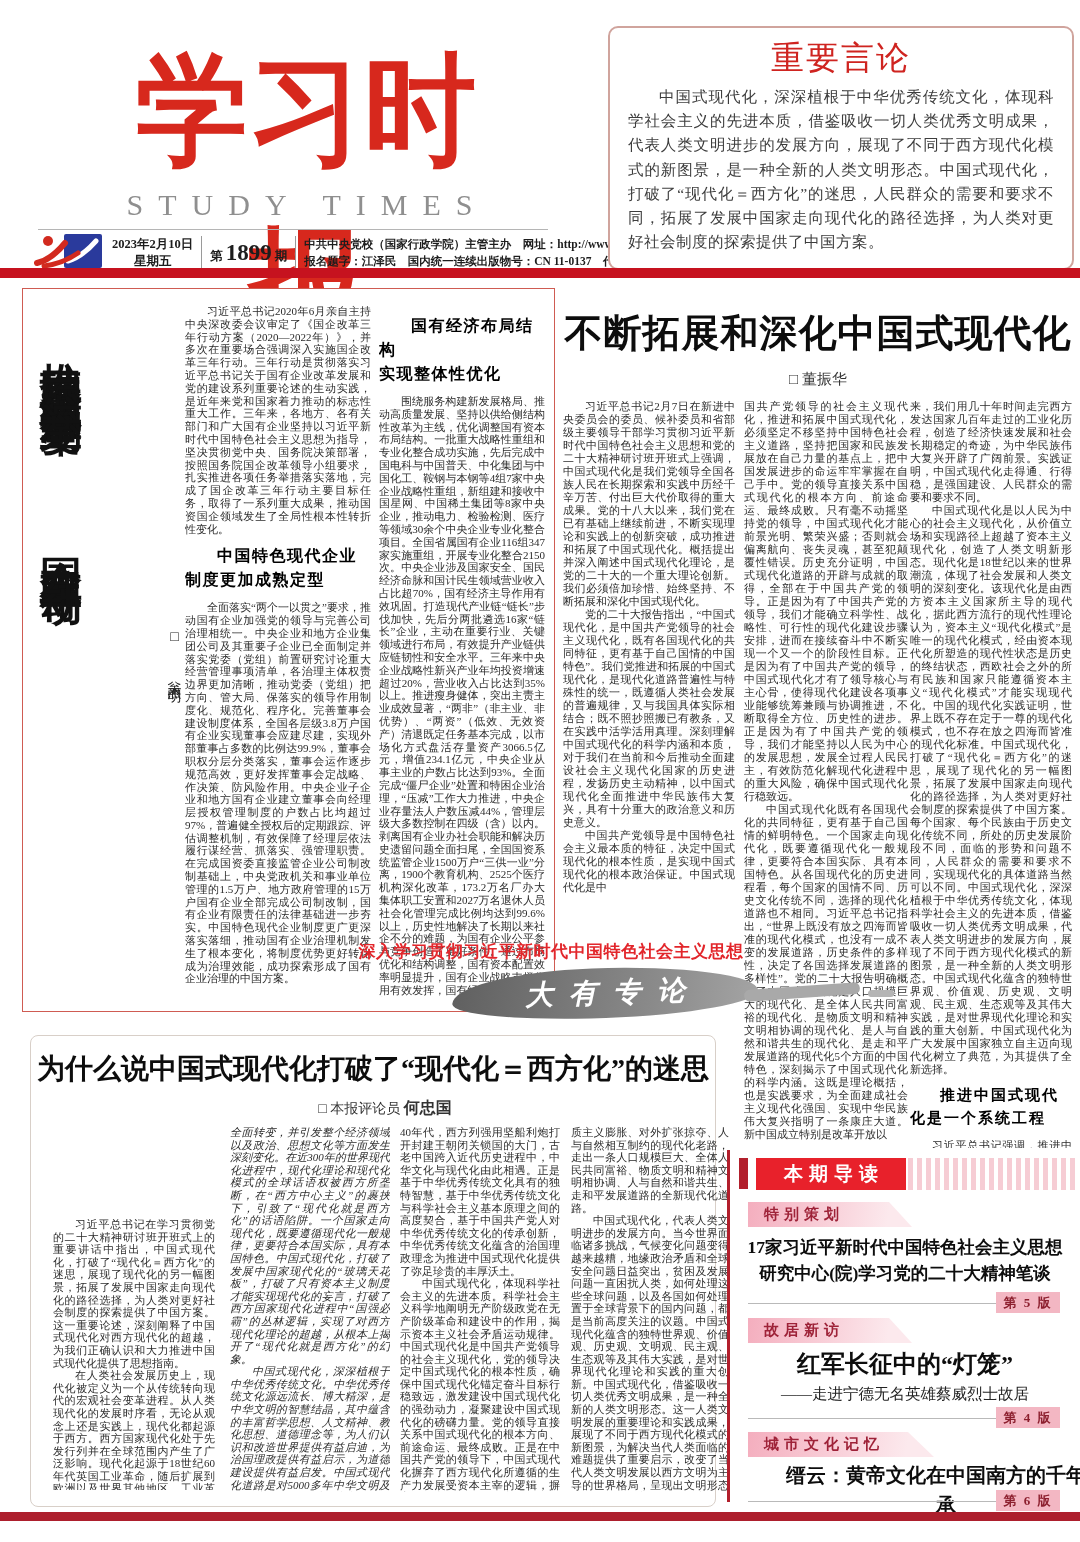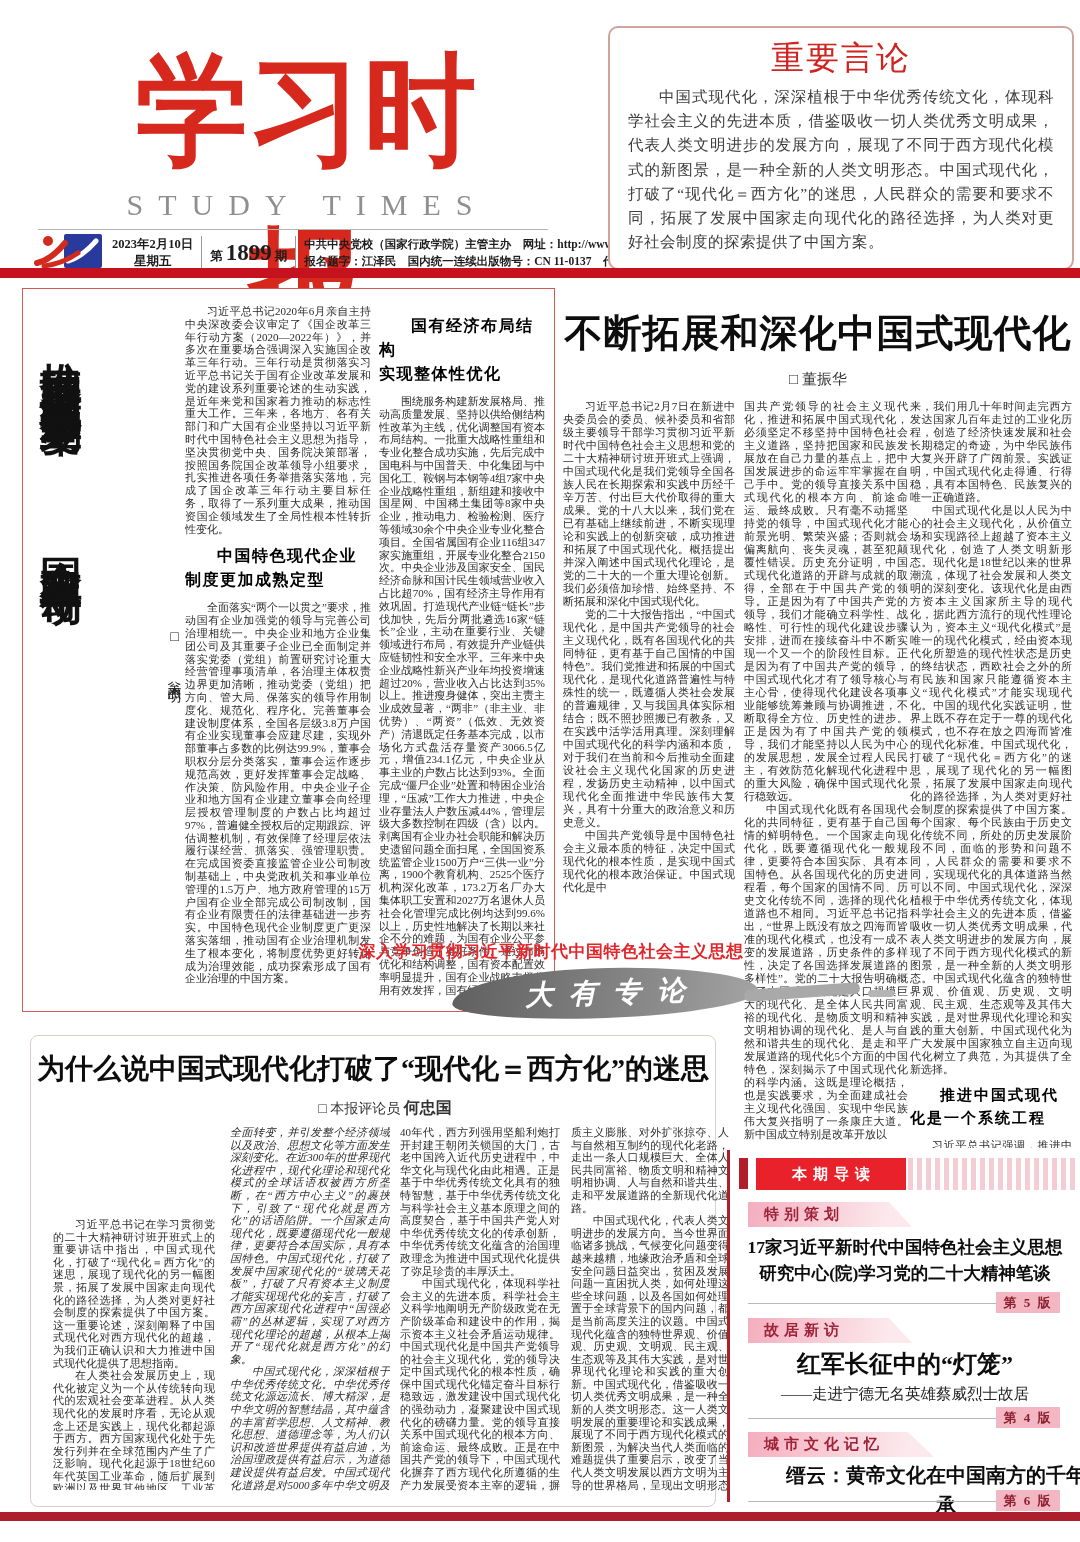--- a/index.html
+++ b/index.html
@@ -181,7 +181,7 @@
     <p>中国式现代化既有各国现代化的共同特征，更有基于自己国情的鲜明特色。一个国家走向现代化，既要遵循现代化一般规律，更要符合本国实际、具有本国特色。从各国现代化的历史进程看，每个国家的国情不同、历史文化传统不同，选择的现代化道路也不相同。习近平总书记指出，“世界上既没有放之四海而皆准的现代化模式，也没有一成不变的发展道路，历史条件的多样性，决定了各国选择发展道路的多样性”。党的二十大报告明确概括了中国式现代化是人口规模巨大的现代化、是全体人民共同富裕的现代化、是物质文明和精神文明相协调的现代化、是人与自然和谐共生的现代化、是走和平发展道路的现代化5个方面的中国特色，深刻揭示了中国式现代化的科学内涵。这既是理论概括，也是实践要求，为全面建成社会主义现代化强国、实现中华民族伟大复兴指明了一条康庄大道。新中国成立特别是改革开放以</p>
   </div>
   <div class="abs col r-col rc3">
-    <p class="cont">来，我们用几十年时间走完西方发达国家几百年走过的工业化历程，创造了经济快速发展和社会长期稳定的奇迹，为中华民族伟大复兴开辟了广阔前景。实践证明，中国式现代化走得通、行得稳，具有本国特色、民族复兴的唯一正确道路。</p>
+    <p class="cont">来，我们用几十年时间走完西方发达国家几百年走过的工业化历程，创造了经济快速发展和社会长期稳定的奇迹，为中华民族伟大复兴开辟了广阔前景。实践证明，中国式现代化走得通、行得稳，是强国建设、人民群众的需要和要求不同。</p>
     <p>中国式现代化是以人民为中心的社会主义现代化，从价值立场和实现路径上超越了资本主义现代化，创造了人类文明新形态。现代化是18世纪以来的世界潮流，体现了社会发展和人类文明的深刻变化。该现代化是由西方资本主义国家所主导的现代化，据此西方流行的现代性理论认为，资本主义“现代化模式”是唯一的现代化模式，经由资本现代化所塑造的现代性状态是历史的终结状态，西欧社会之外的所有民族和国家只能遵循资本主义“现代化模式”才能实现现代化。中国的现代化实践证明，世界上既不存在定于一尊的现代化模式，也不存在放之四海而皆准的现代化标准。中国式现代化，打破了“现代化＝西方化”的迷思，展现了现代化的另一幅图景，拓展了发展中国家走向现代化的路径选择，为人类对更好社会制度的探索提供了中国方案。每个国家、每个民族由于历史文化传统不同，所处的历史发展阶段不同，面临的形势和问题不同，人民群众的需要和要求不同，实现现代化的具体道路当然可以不同。中国式现代化，深深植根于中华优秀传统文化，体现科学社会主义的先进本质，借鉴吸收一切人类优秀文明成果，代表人类文明进步的发展方向，展现了不同于西方现代化模式的新图景，是一种全新的人类文明形态。中国式现代化蕴含的独特世界观、价值观、历史观、文明观、民主观、生态观等及其伟大实践，是对世界现代化理论和实践的重大创新。中国式现代化为广大发展中国家独立自主迈向现代化树立了典范，为其提供了全新选择。</p>
     <div class="sub-kai">推进中国式现代化是一个系统工程</div>
     <p><span>习近平总书记强调，推进中国式现代化是一个系统工程，需要统筹兼顾、系统谋划、整体推进，正确处理好顶层设计与实践探索、战略与策略、守正与创新、效率与公平、活力与秩序、自立自强与对外开放等一系列重大关系。</span></p>

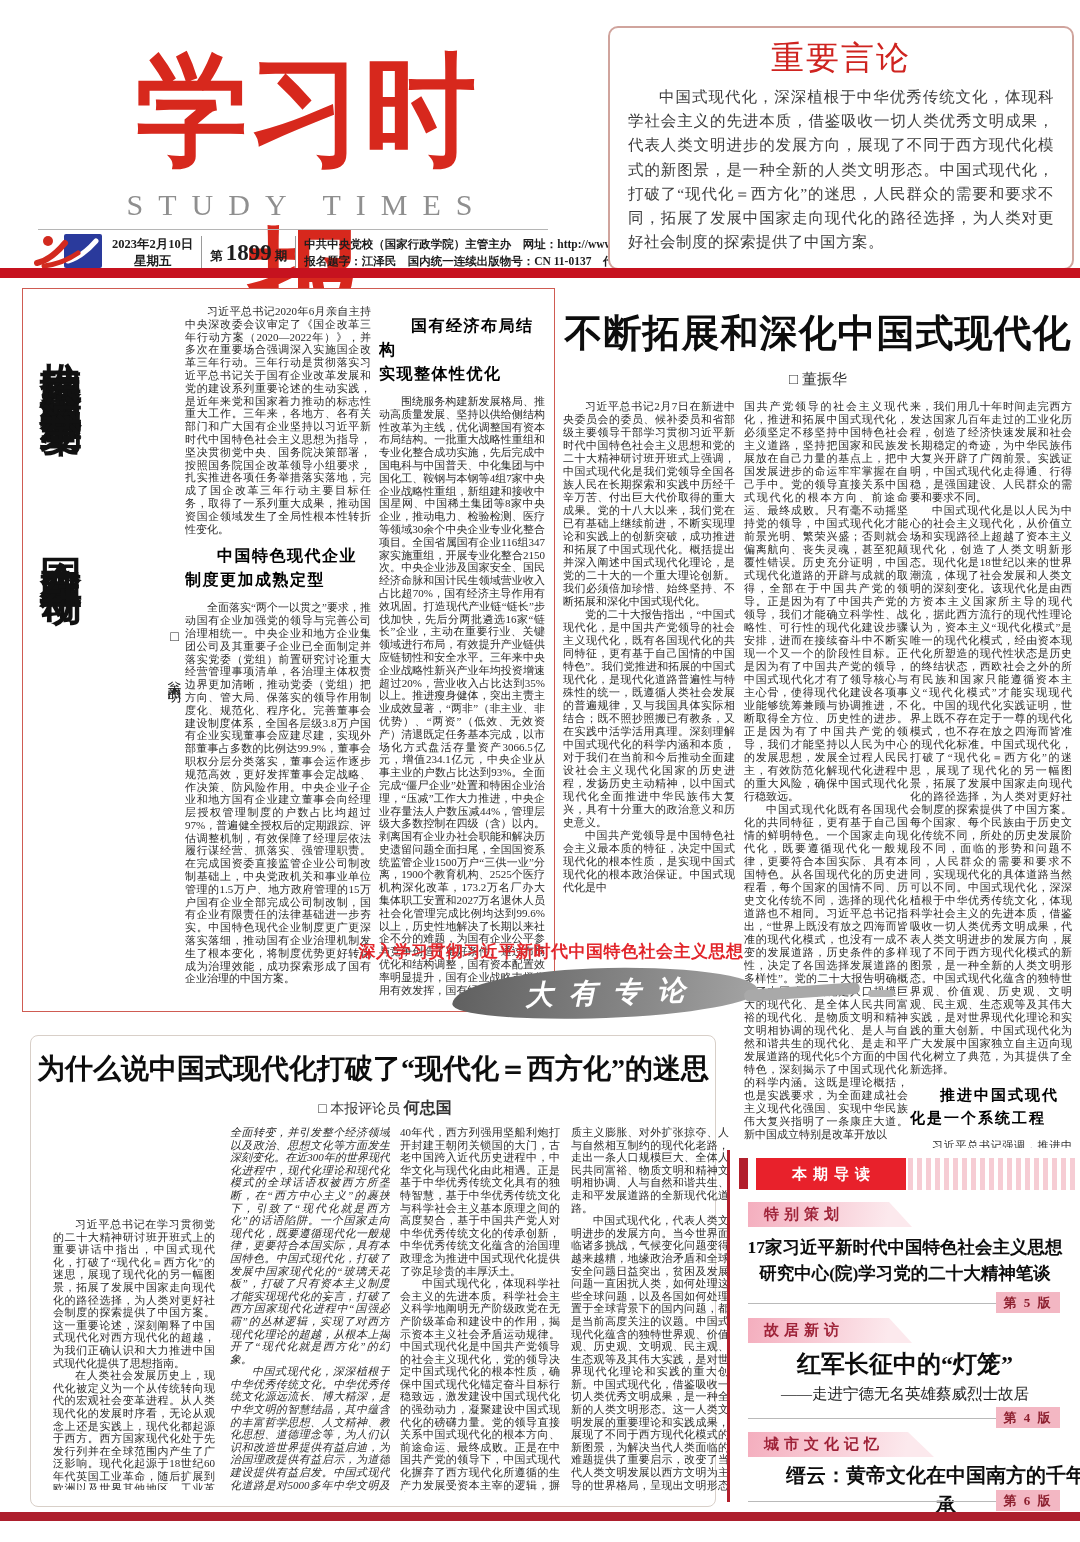--- a/index.html
+++ b/index.html
@@ -92,7 +92,7 @@
   .guide-vline{left:727px;top:1150px;width:3px;height:352px;background:#b21f2c;}
   .guide-accent{left:739px;top:1158px;width:9px;height:31px;background:#b21f2c;}
   .guide-chip{left:756px;top:1158px;width:150px;height:32px;background:#e8212b;color:#fff;
-    font-family:"Liberation Sans","DejaVu Sans",sans-serif;font-weight:900;font-size:15px;letter-spacing:6px;
+    font-family:"Liberation Sans","DejaVu Sans",sans-serif;font-weight:900;font-size:19px;letter-spacing:6px;
     display:flex;align-items:center;justify-content:center;text-indent:6px;}
   .guide-stripes{left:908px;top:1158px;width:168px;height:32px;
     background:repeating-linear-gradient(90deg,#f6ccd4 0 5px,#ffffff 5px 9px);}

